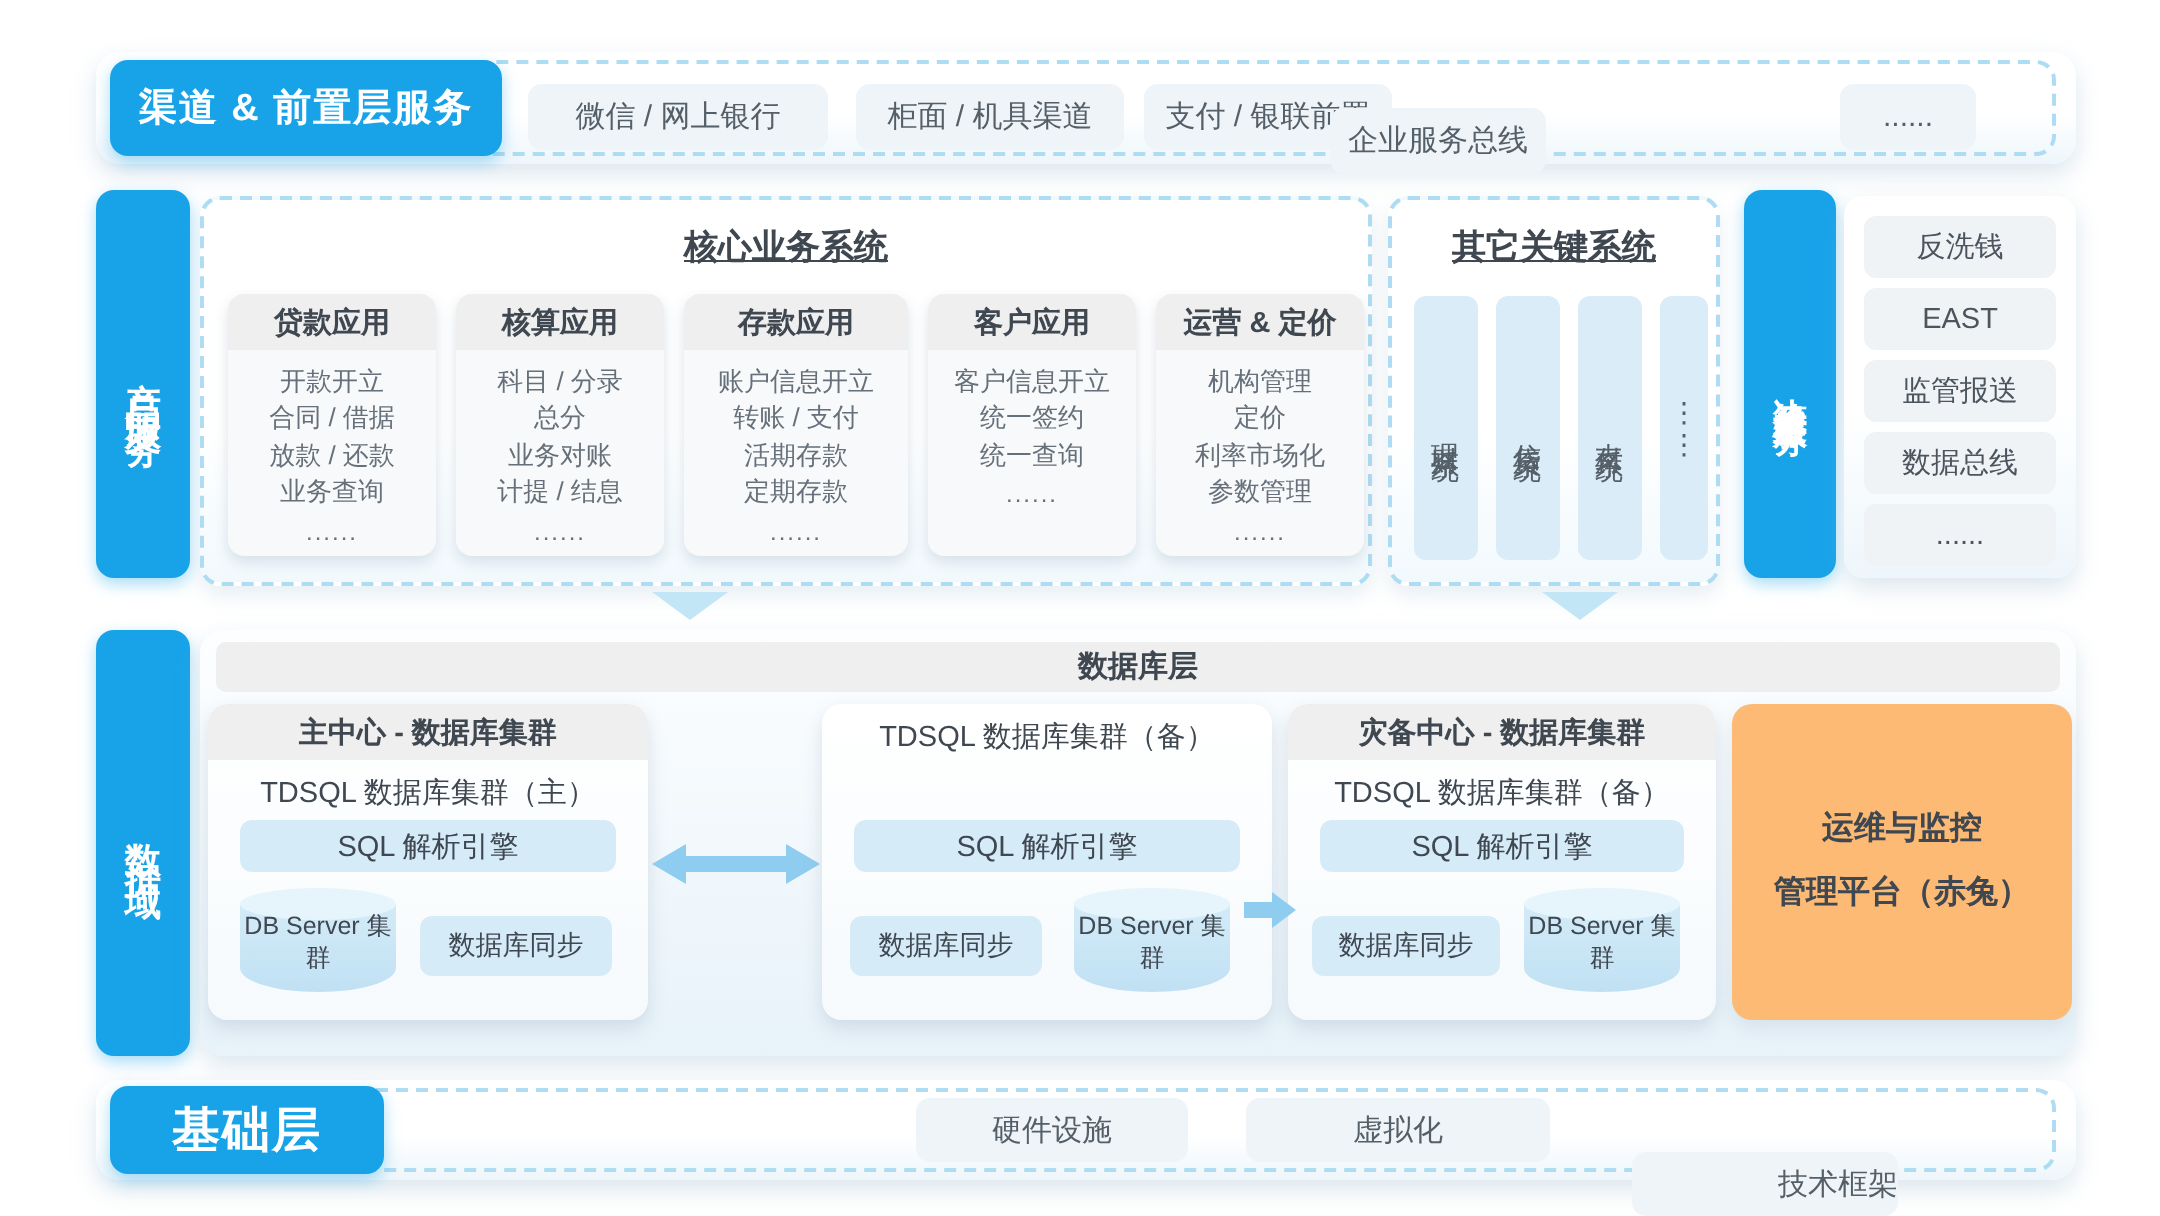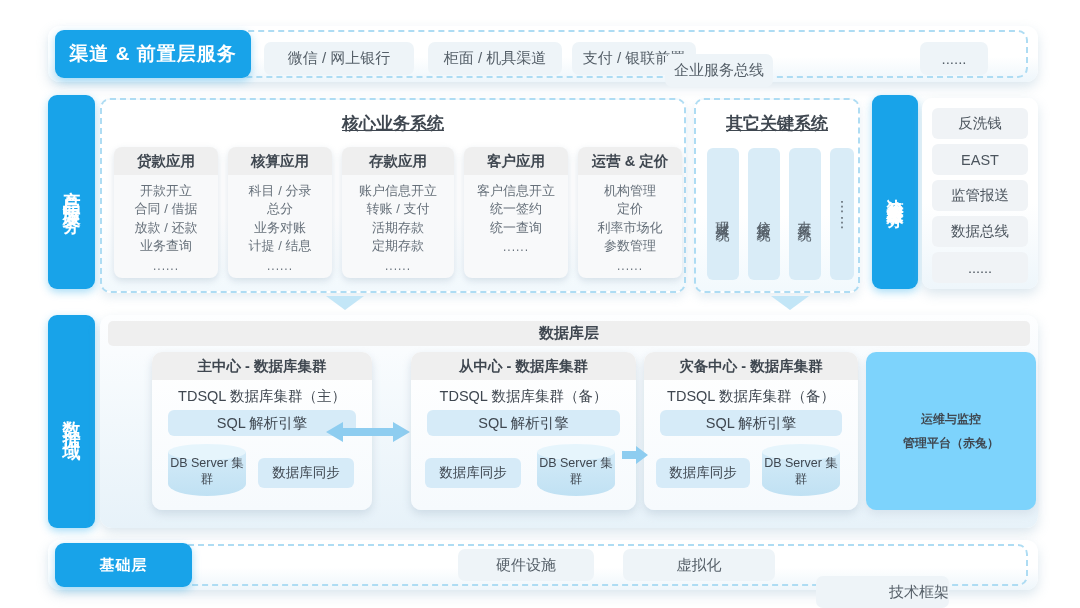--- a/index.html
+++ b/index.html
@@ -254,7 +254,7 @@
     <span>数据库层</span>
   </div>
 
-  <div class="cluster" style="left:104px; width:220px;margin-left:48px;">
+  <div class="cluster" style="left:104px; width:220px;">
     <div class="cluster-h">主中心 - 数据库集群</div>
     <div class="cluster-sub">TDSQL 数据库集群（主）</div>
     <div class="engine-pill">SQL 解析引擎</div>

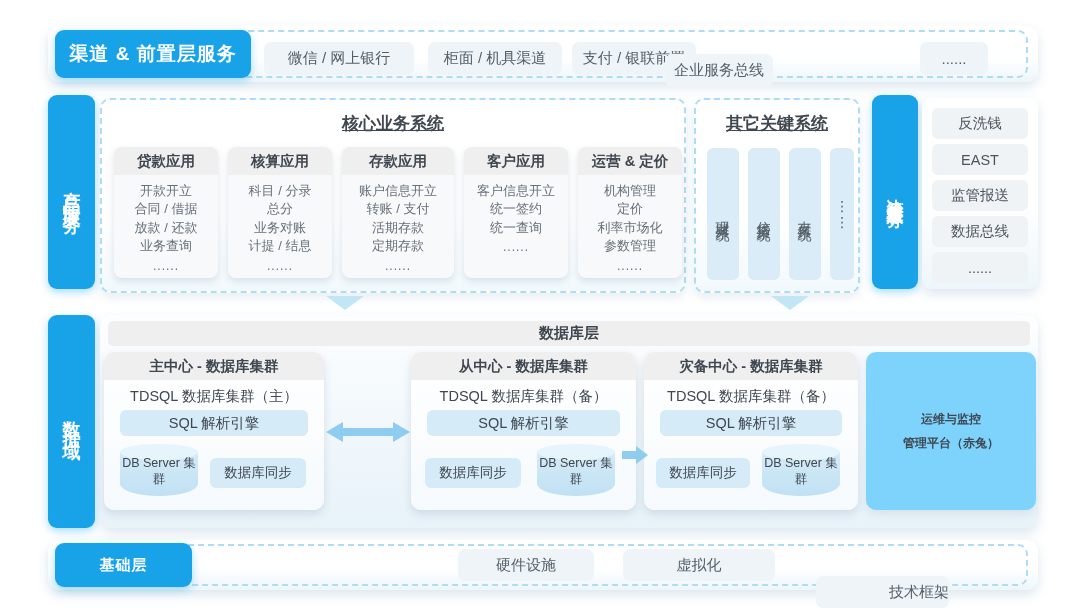--- a/index.html
+++ b/index.html
@@ -271,7 +271,6 @@
   </div>
 
   <div class="cluster" style="left:411px; width:225px;">
-    <div class="cluster-h">从中心 - 数据库集群</div>
     <div class="cluster-sub">TDSQL 数据库集群（备）</div>
     <div class="engine-pill">SQL 解析引擎</div>
     <div class="sync-pill" style="left:14px; width:96px;">数据库同步</div>

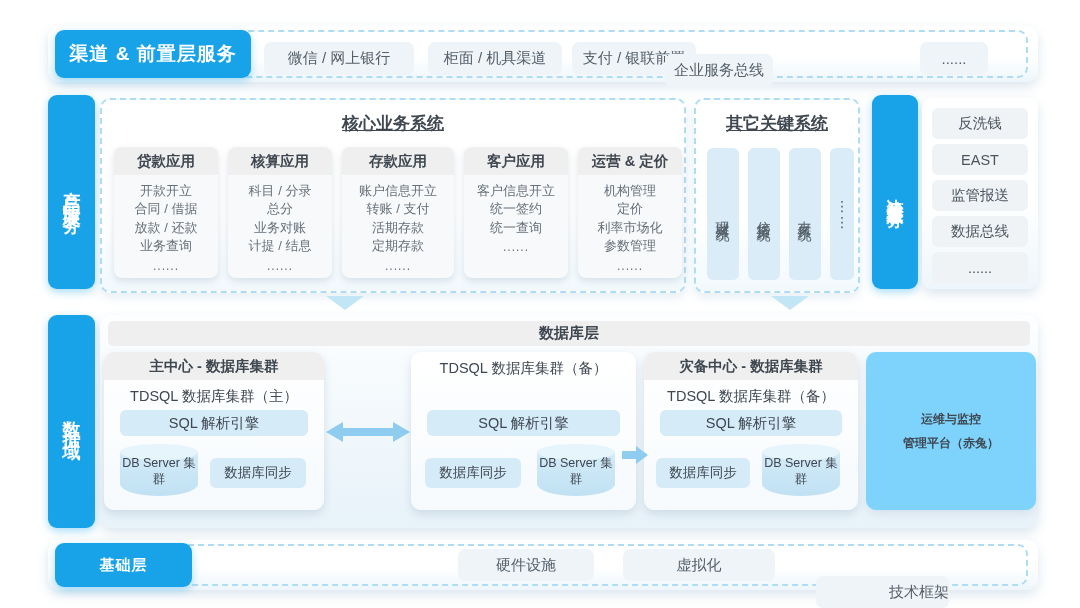--- a/index.html
+++ b/index.html
@@ -111,8 +111,8 @@
   }
   .ops-panel {
     position:absolute; left:866px; top:352px; width:170px; height:158px;
-    background:#7dd3fc; border-radius:10px; display:flex; flex-direction:column;
-    align-items:center; justify-content:center; font-weight:bold; font-size:12px;
+    background:#fdba74; border-radius:10px; display:flex; flex-direction:column;
+    align-items:center; justify-content:center; font-weight:bold; font-size:16px;
     color:var(--dark); line-height:2.0; box-shadow:0 4px 9px rgba(150,170,190,.22);
   }
   svg { display:block; }

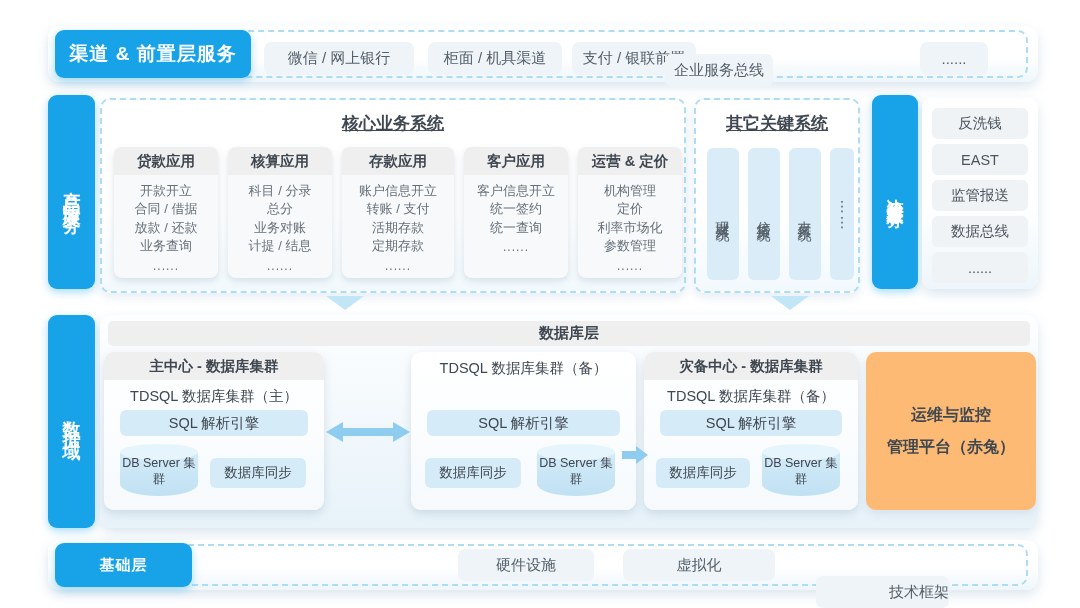--- a/index.html
+++ b/index.html
@@ -303,7 +303,7 @@
   <div class="shadow-panel" style="left:48px; top:540px; width:990px; height:50px;">
     <div class="dashed" style="left:10px; top:4px; width:966px; height:38px;"></div>
   </div>
-  <div class="blue-btn" style="left:55px; top:543px; width:137px; height:44px; font-size:15px;">
+  <div class="blue-btn" style="left:55px; top:543px; width:137px; height:44px; font-size:24px;">
     <span>基础层</span>
   </div>
   <div class="pill" style="left:458px; top:549px; width:136px; height:32px;">

